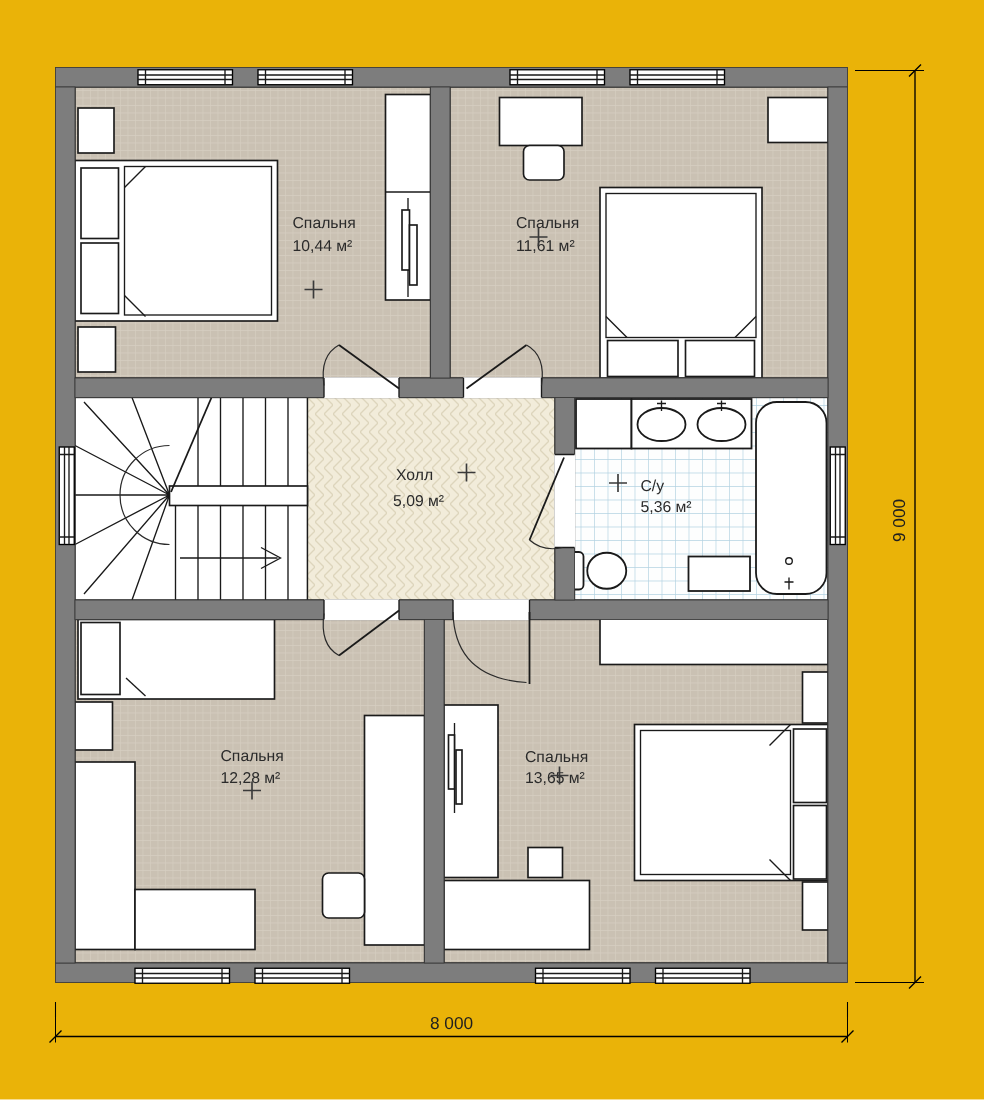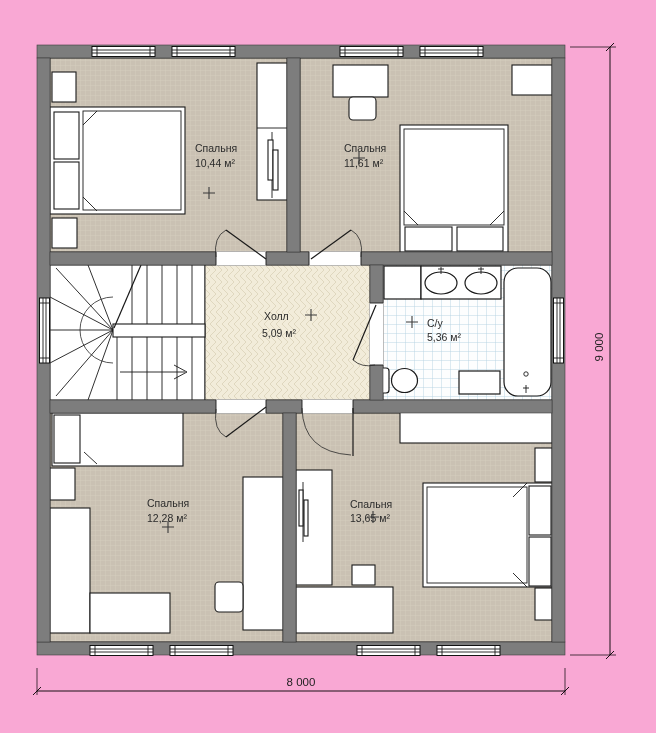--- a/index.html
+++ b/index.html
@@ -3,7 +3,7 @@
 <meta charset="utf-8">
 <style>
   html,body{margin:0;padding:0;background:#ffffff;}
-  .plan-wrap{position:relative;width:656px;height:733px;background:#f9a8d4;font-family:"Liberation Sans",sans-serif;}
+  .plan-wrap{position:relative;width:656px;height:733px;background:#eab308;font-family:"Liberation Sans",sans-serif;}
   svg{display:block;}
   .lbl{font:10.5px "Liberation Sans",sans-serif;fill:#2b2b2b;}
   .dim{font:11.5px "Liberation Sans",sans-serif;fill:#1f1f1f;}

